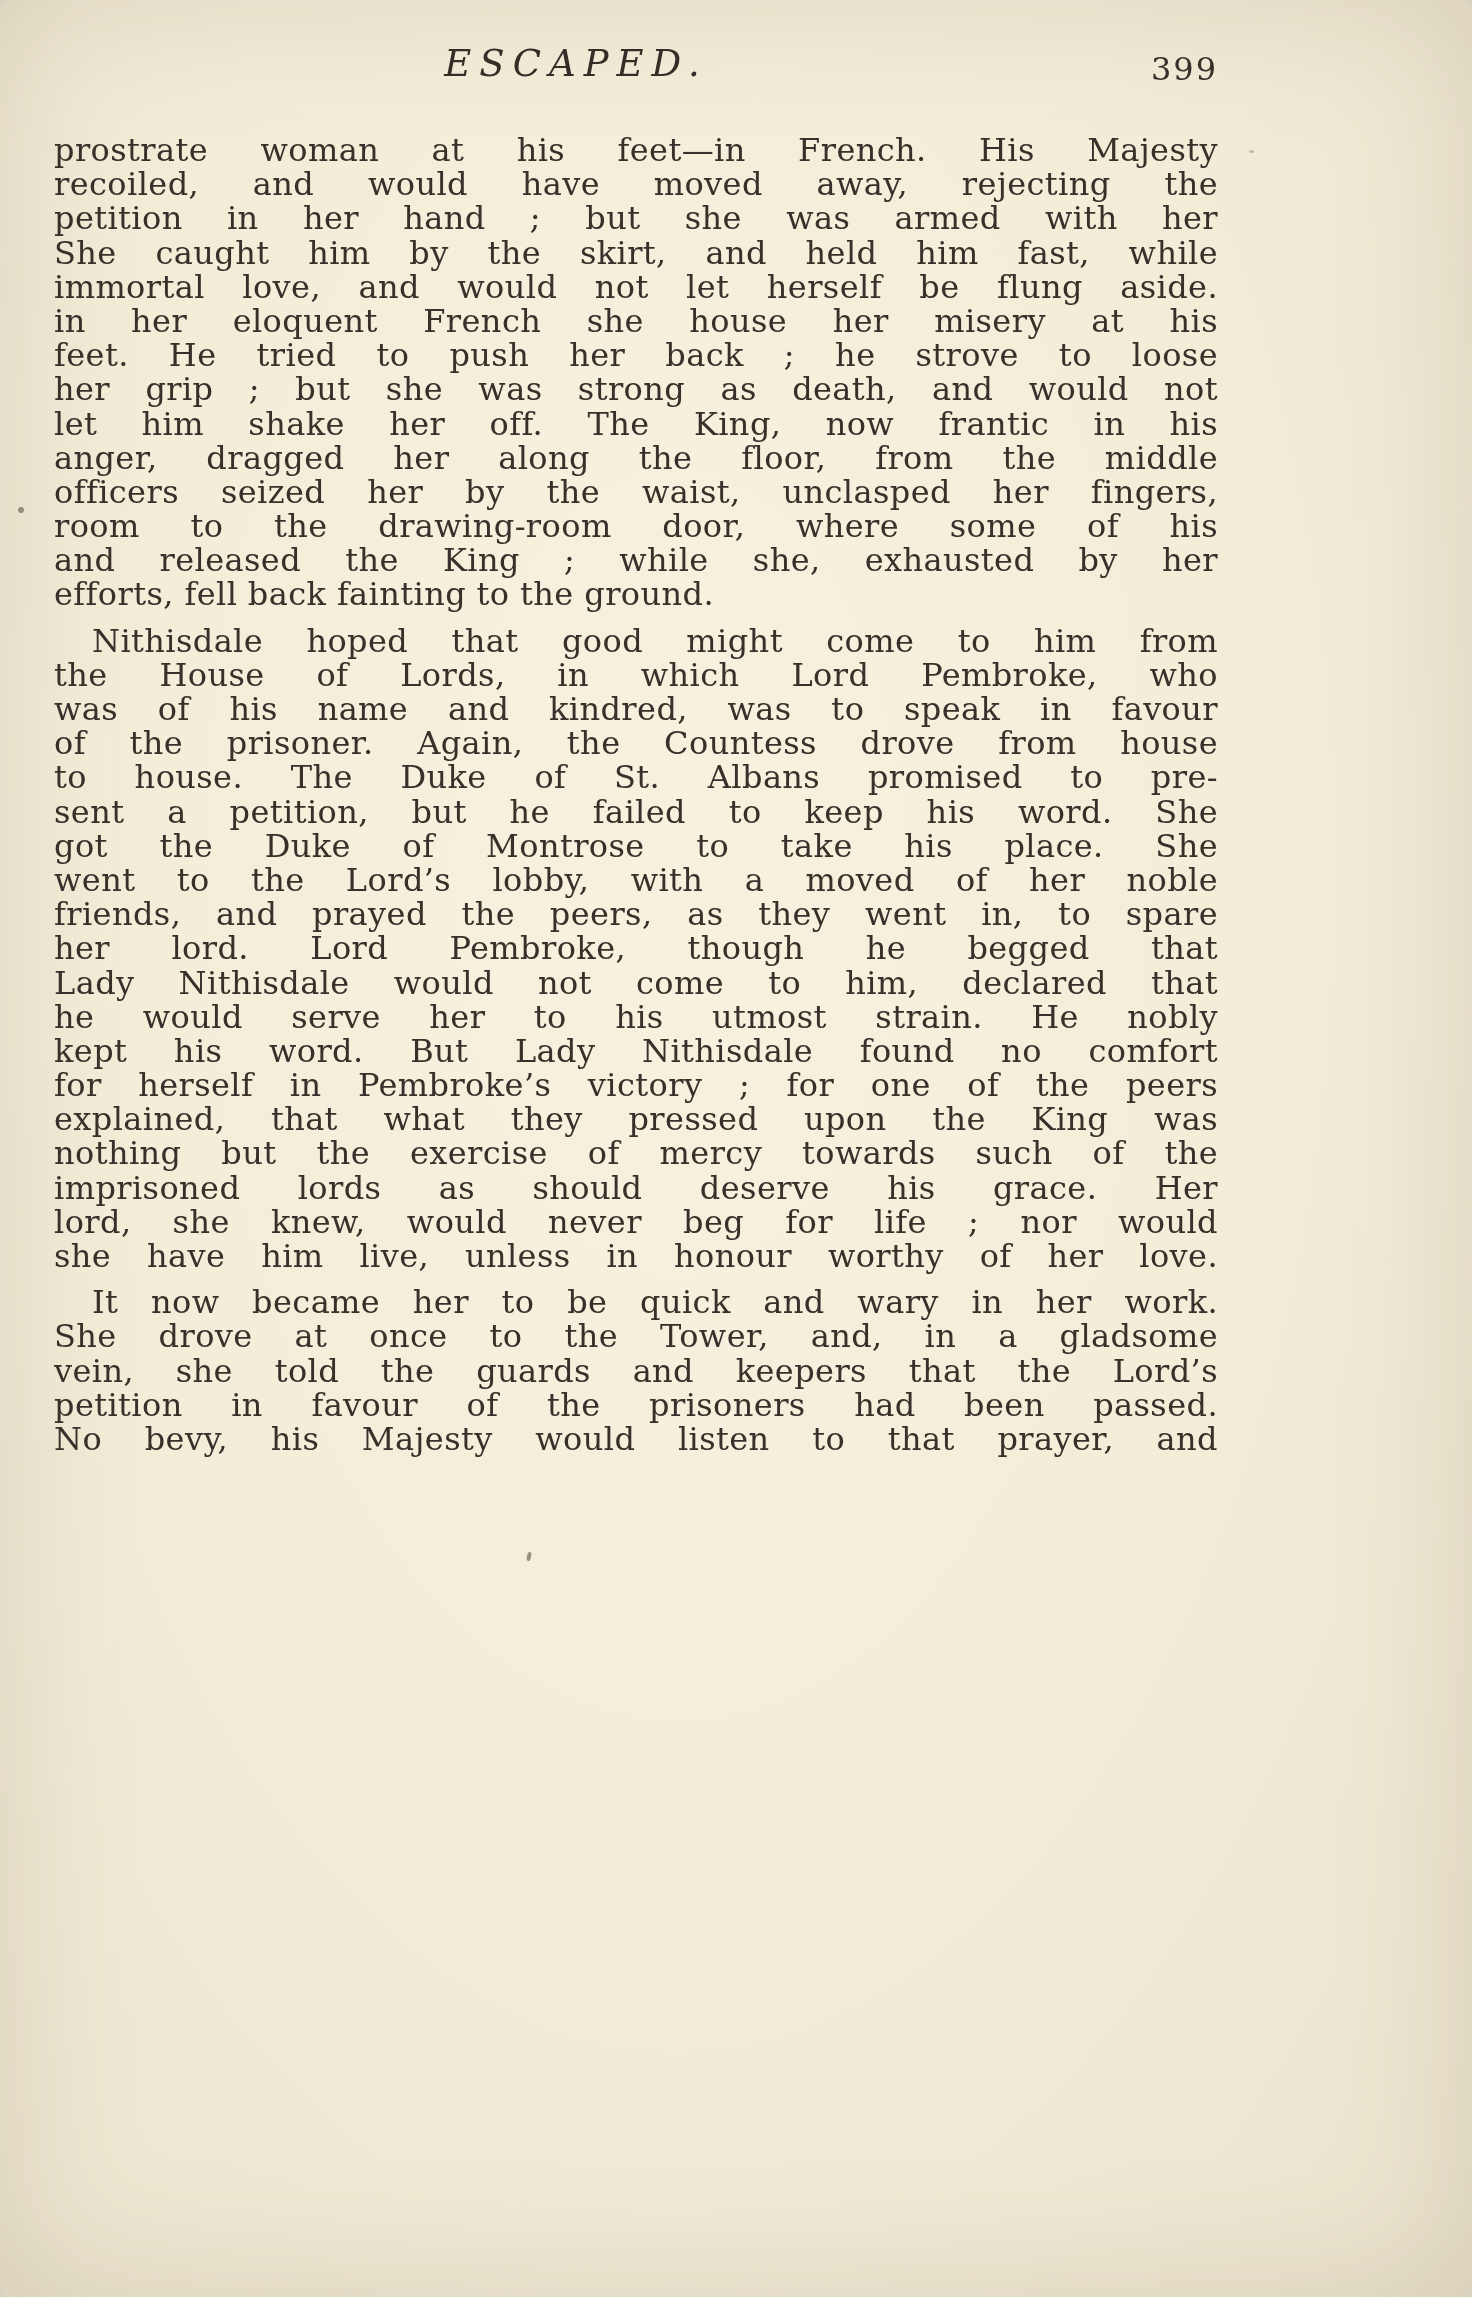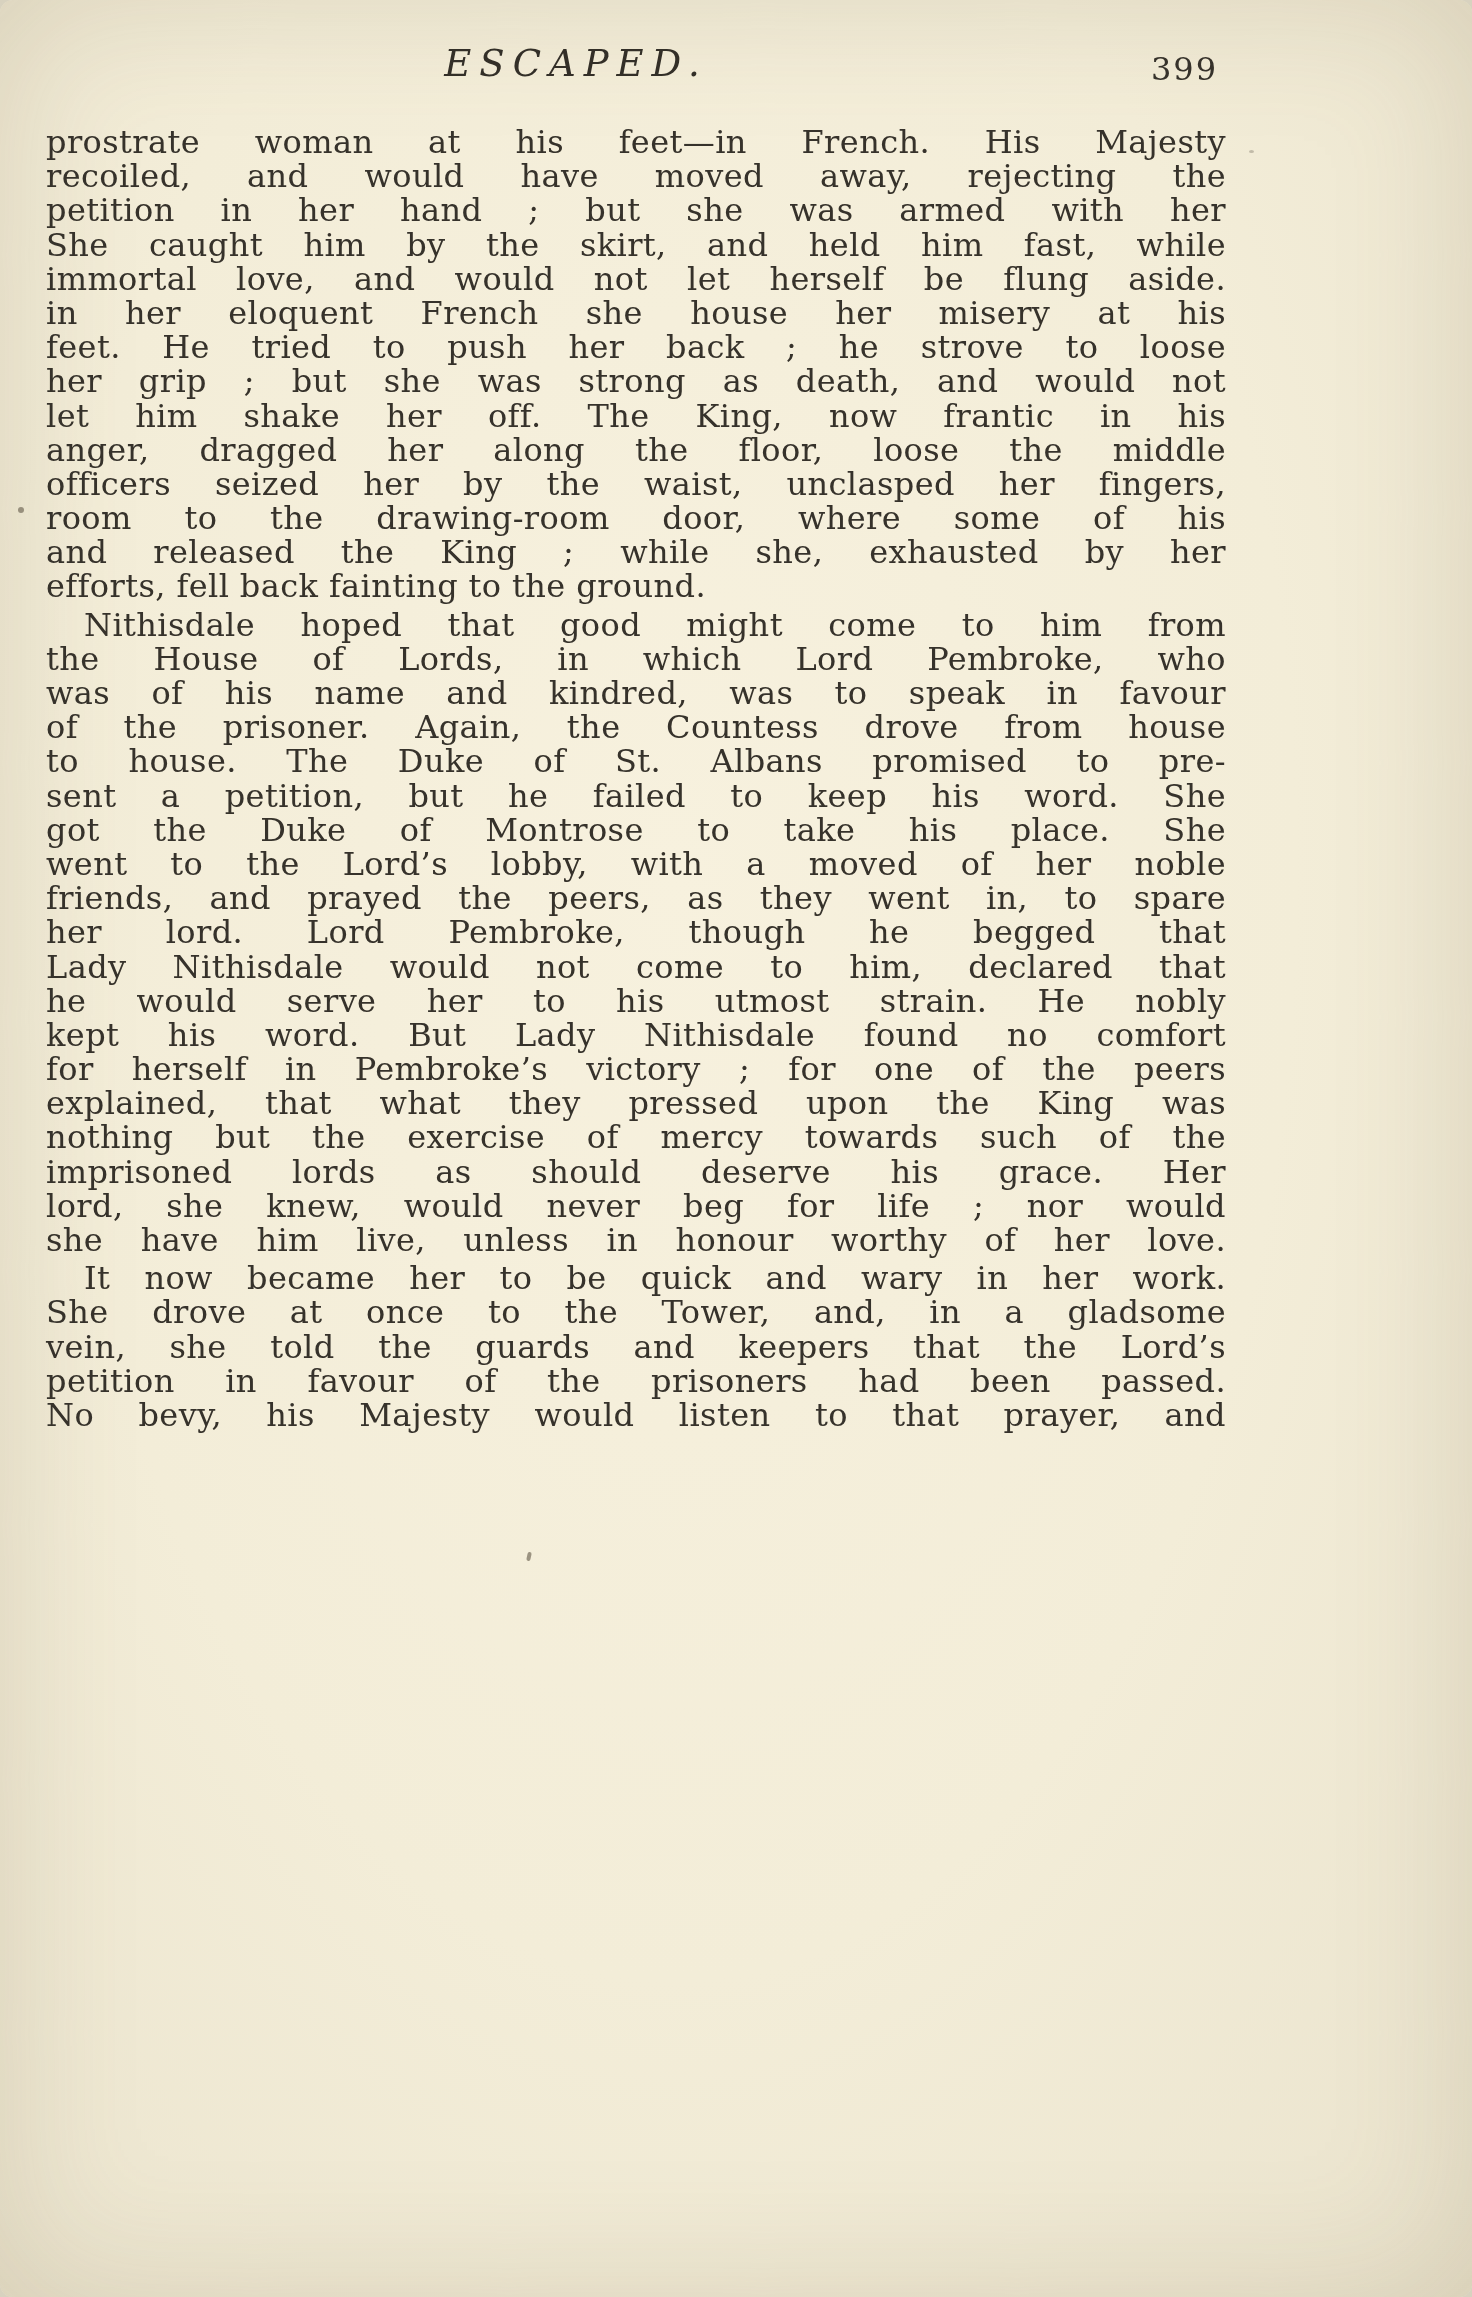--- a/index.html
+++ b/index.html
@@ -54,7 +54,7 @@
     width: 1188px;
   }
   .paragraph {
-    margin: 4px;
+    margin: 12px;
     padding: 0;
   }
   .line {

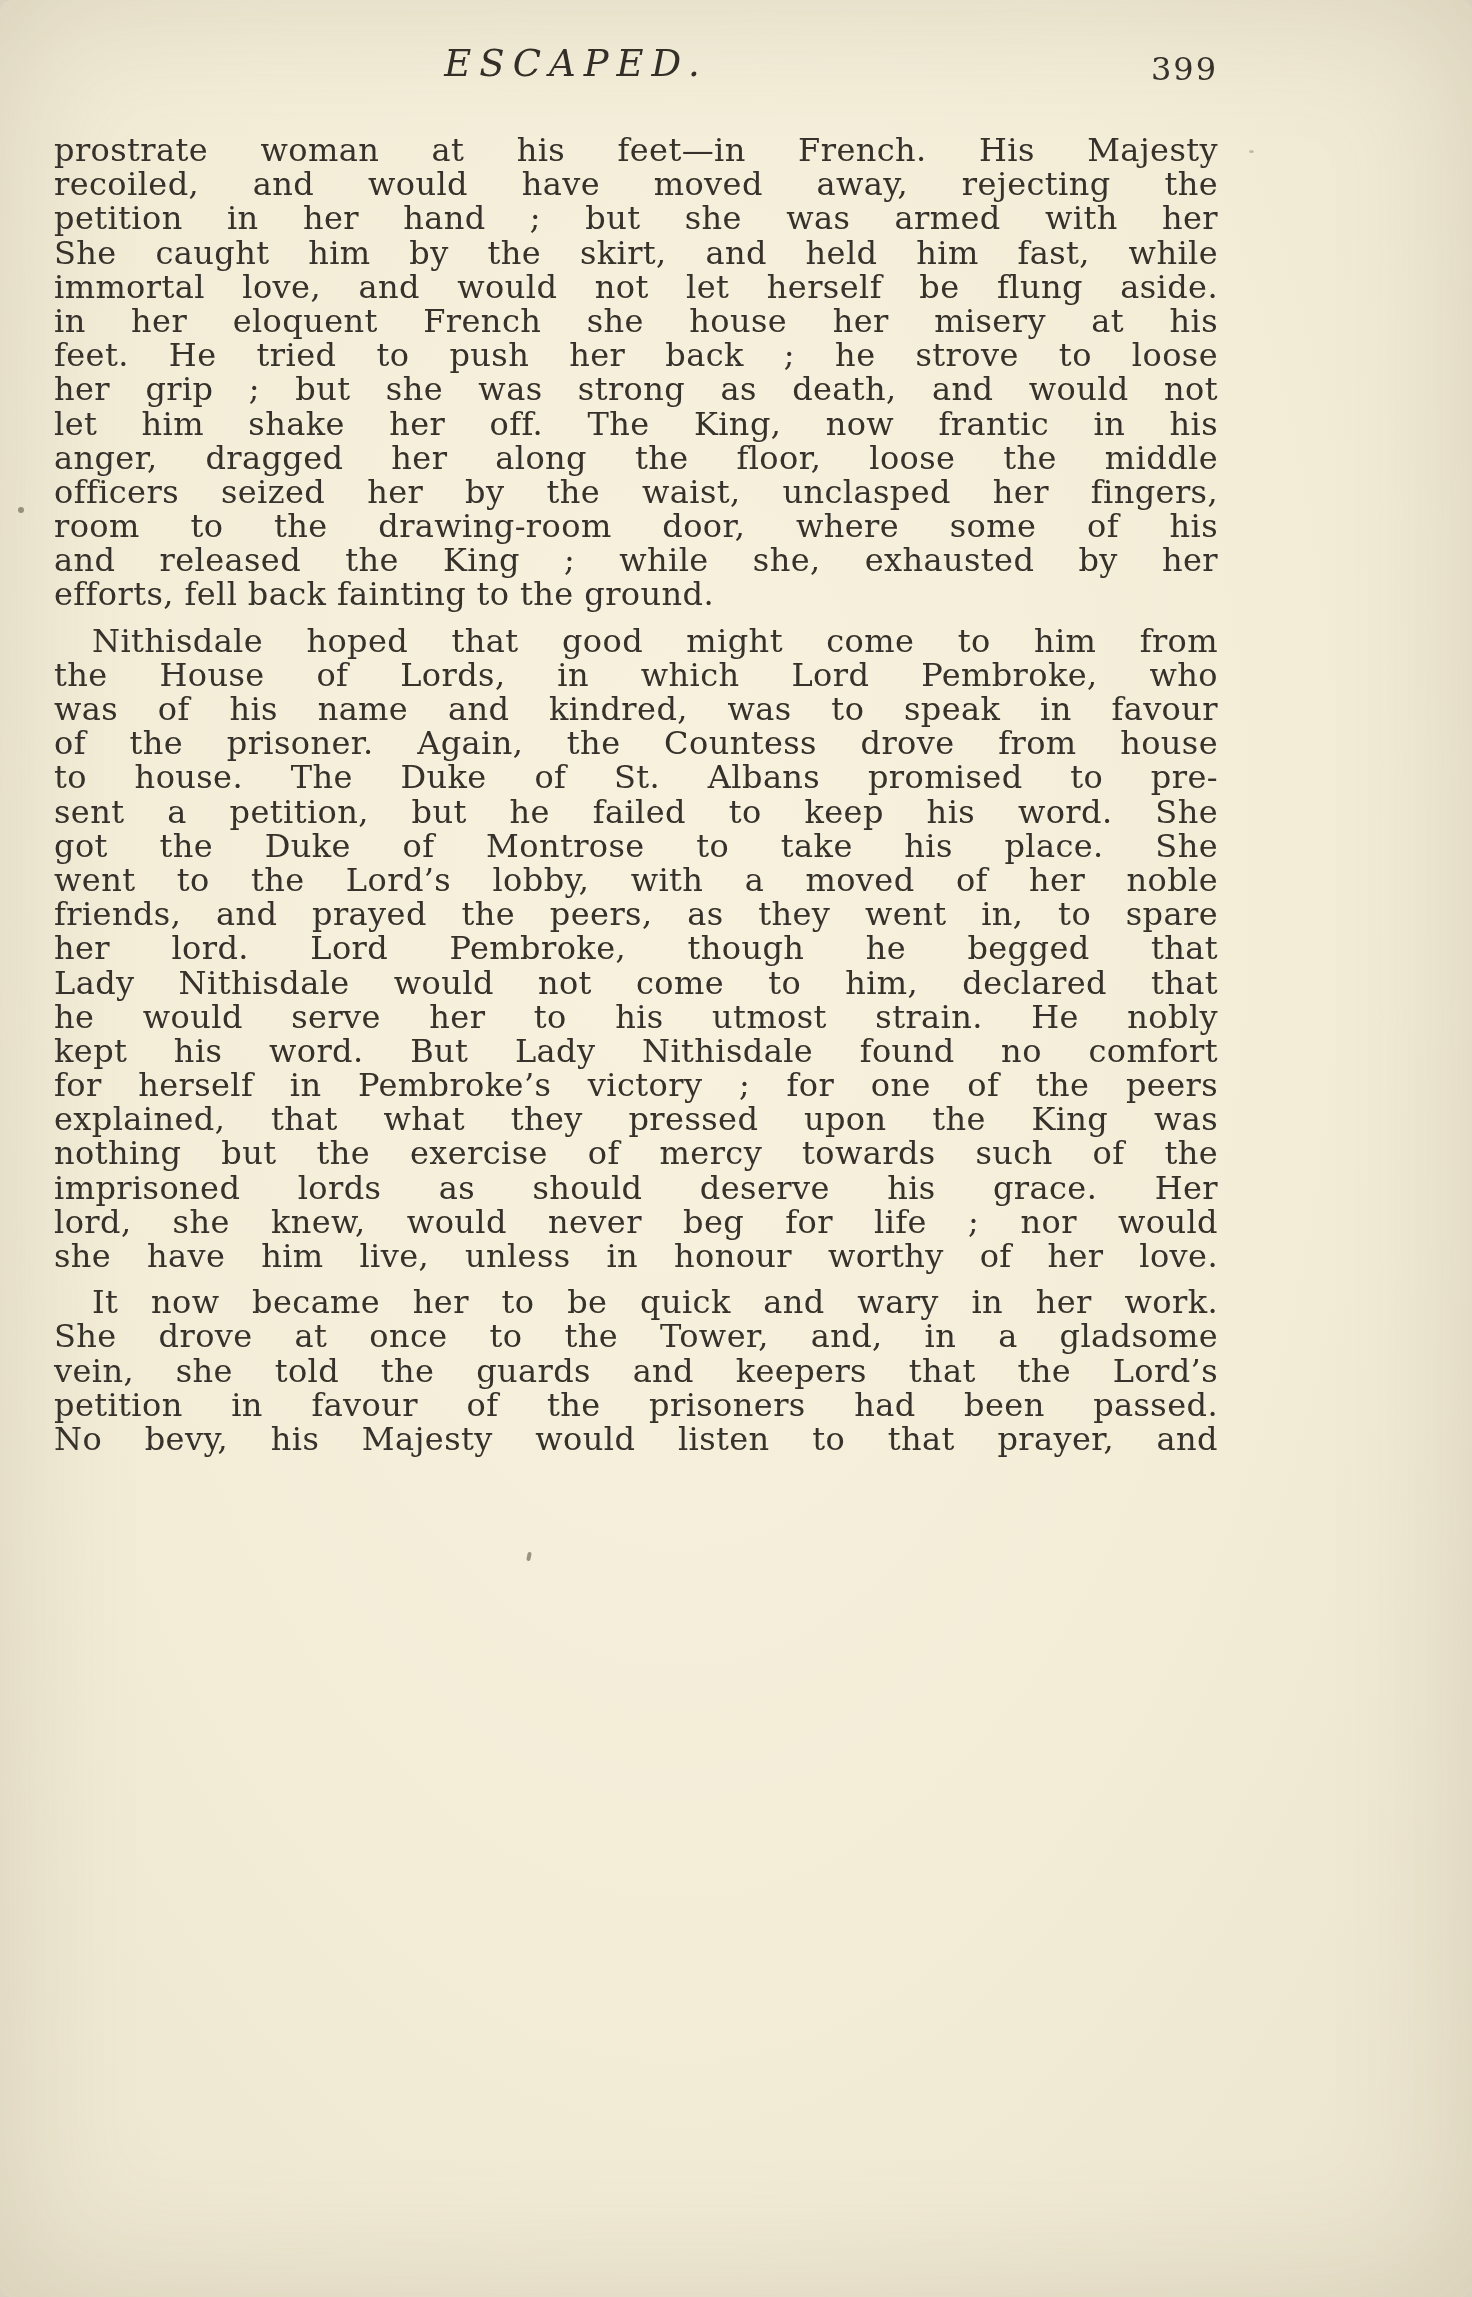--- a/index.html
+++ b/index.html
@@ -104,7 +104,7 @@
         <div class="line">feet. He tried to push her back ; he strove to loose</div>
         <div class="line">her grip ; but she was strong as death, and would not</div>
         <div class="line">let him shake her off. The King, now frantic in his</div>
-        <div class="line">anger, dragged her along the floor, loose the middle</div>
+        <div class="line">anger, dragged her along the floor, from the middle</div>
         <div class="line">officers seized her by the waist, unclasped her fingers,</div>
         <div class="line">room to the drawing-room door, where some of his</div>
         <div class="line">and released the King ; while she, exhausted by her</div>

